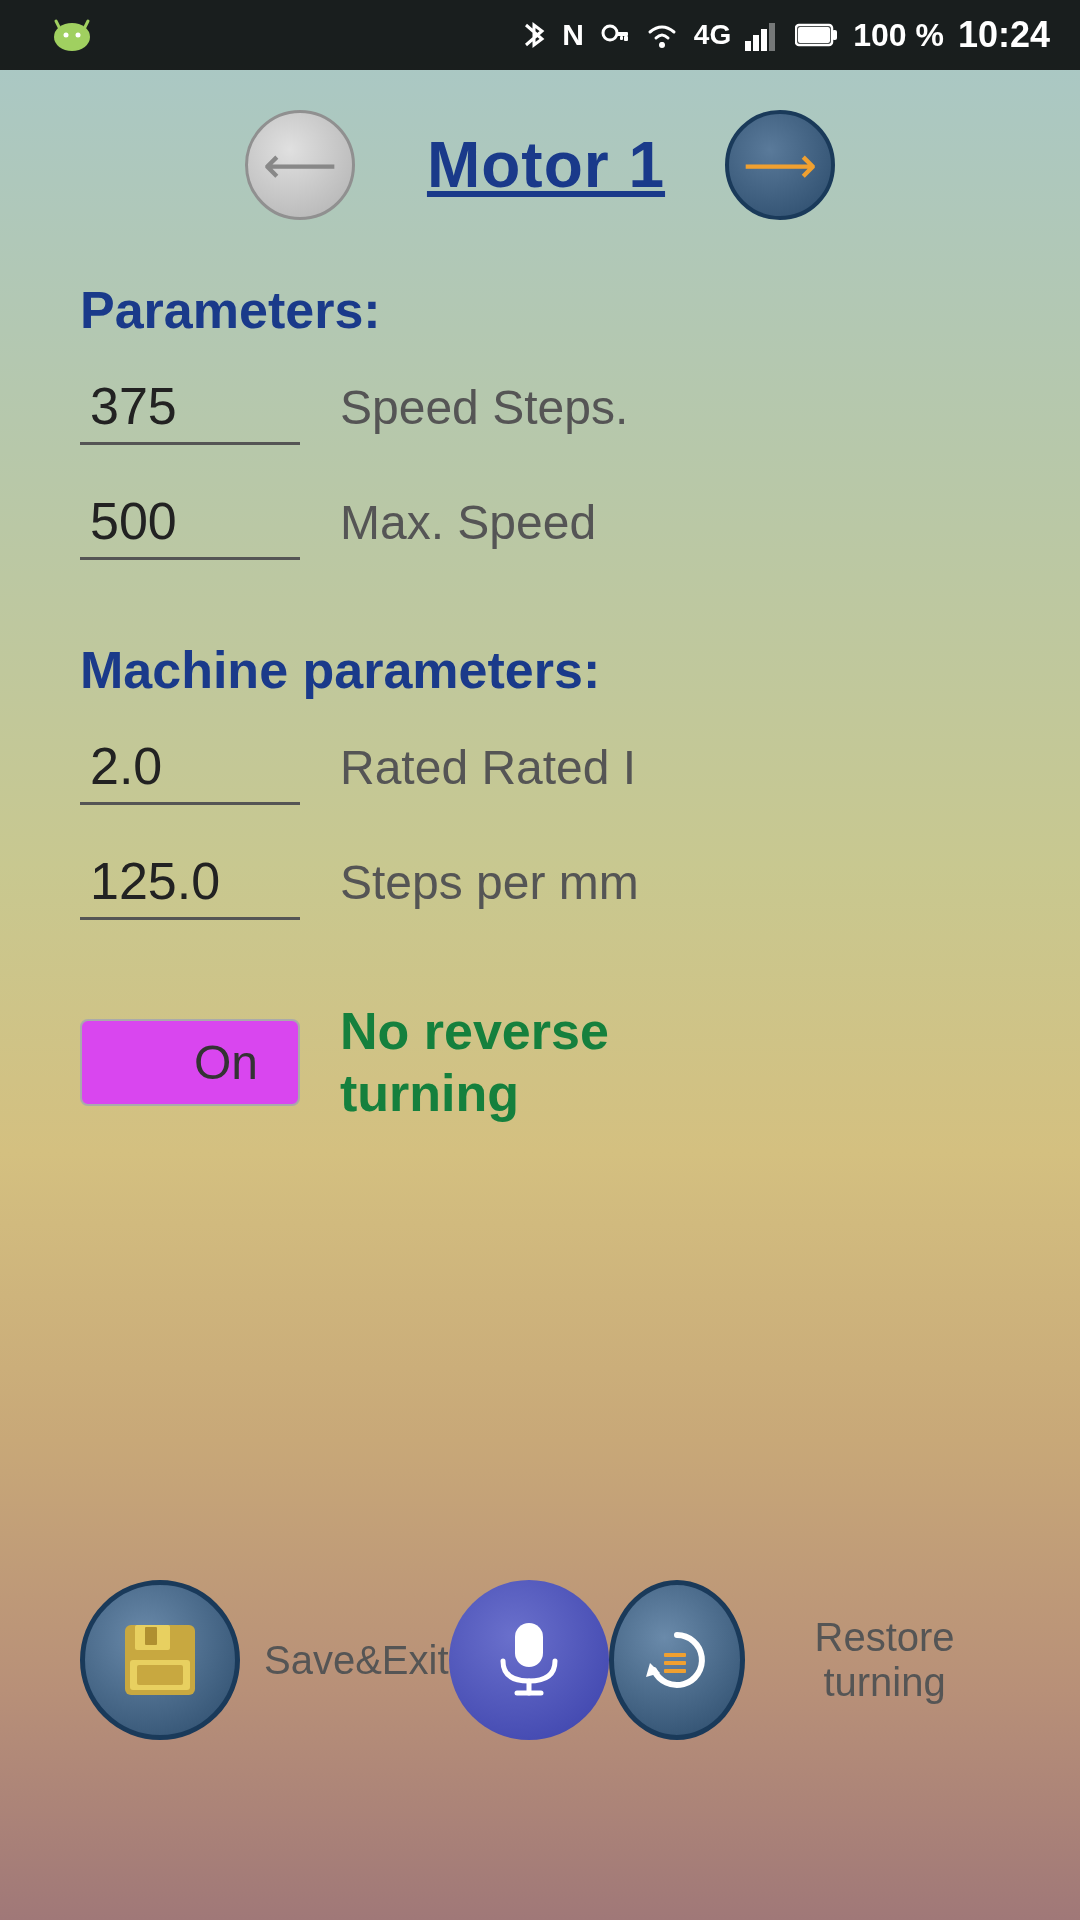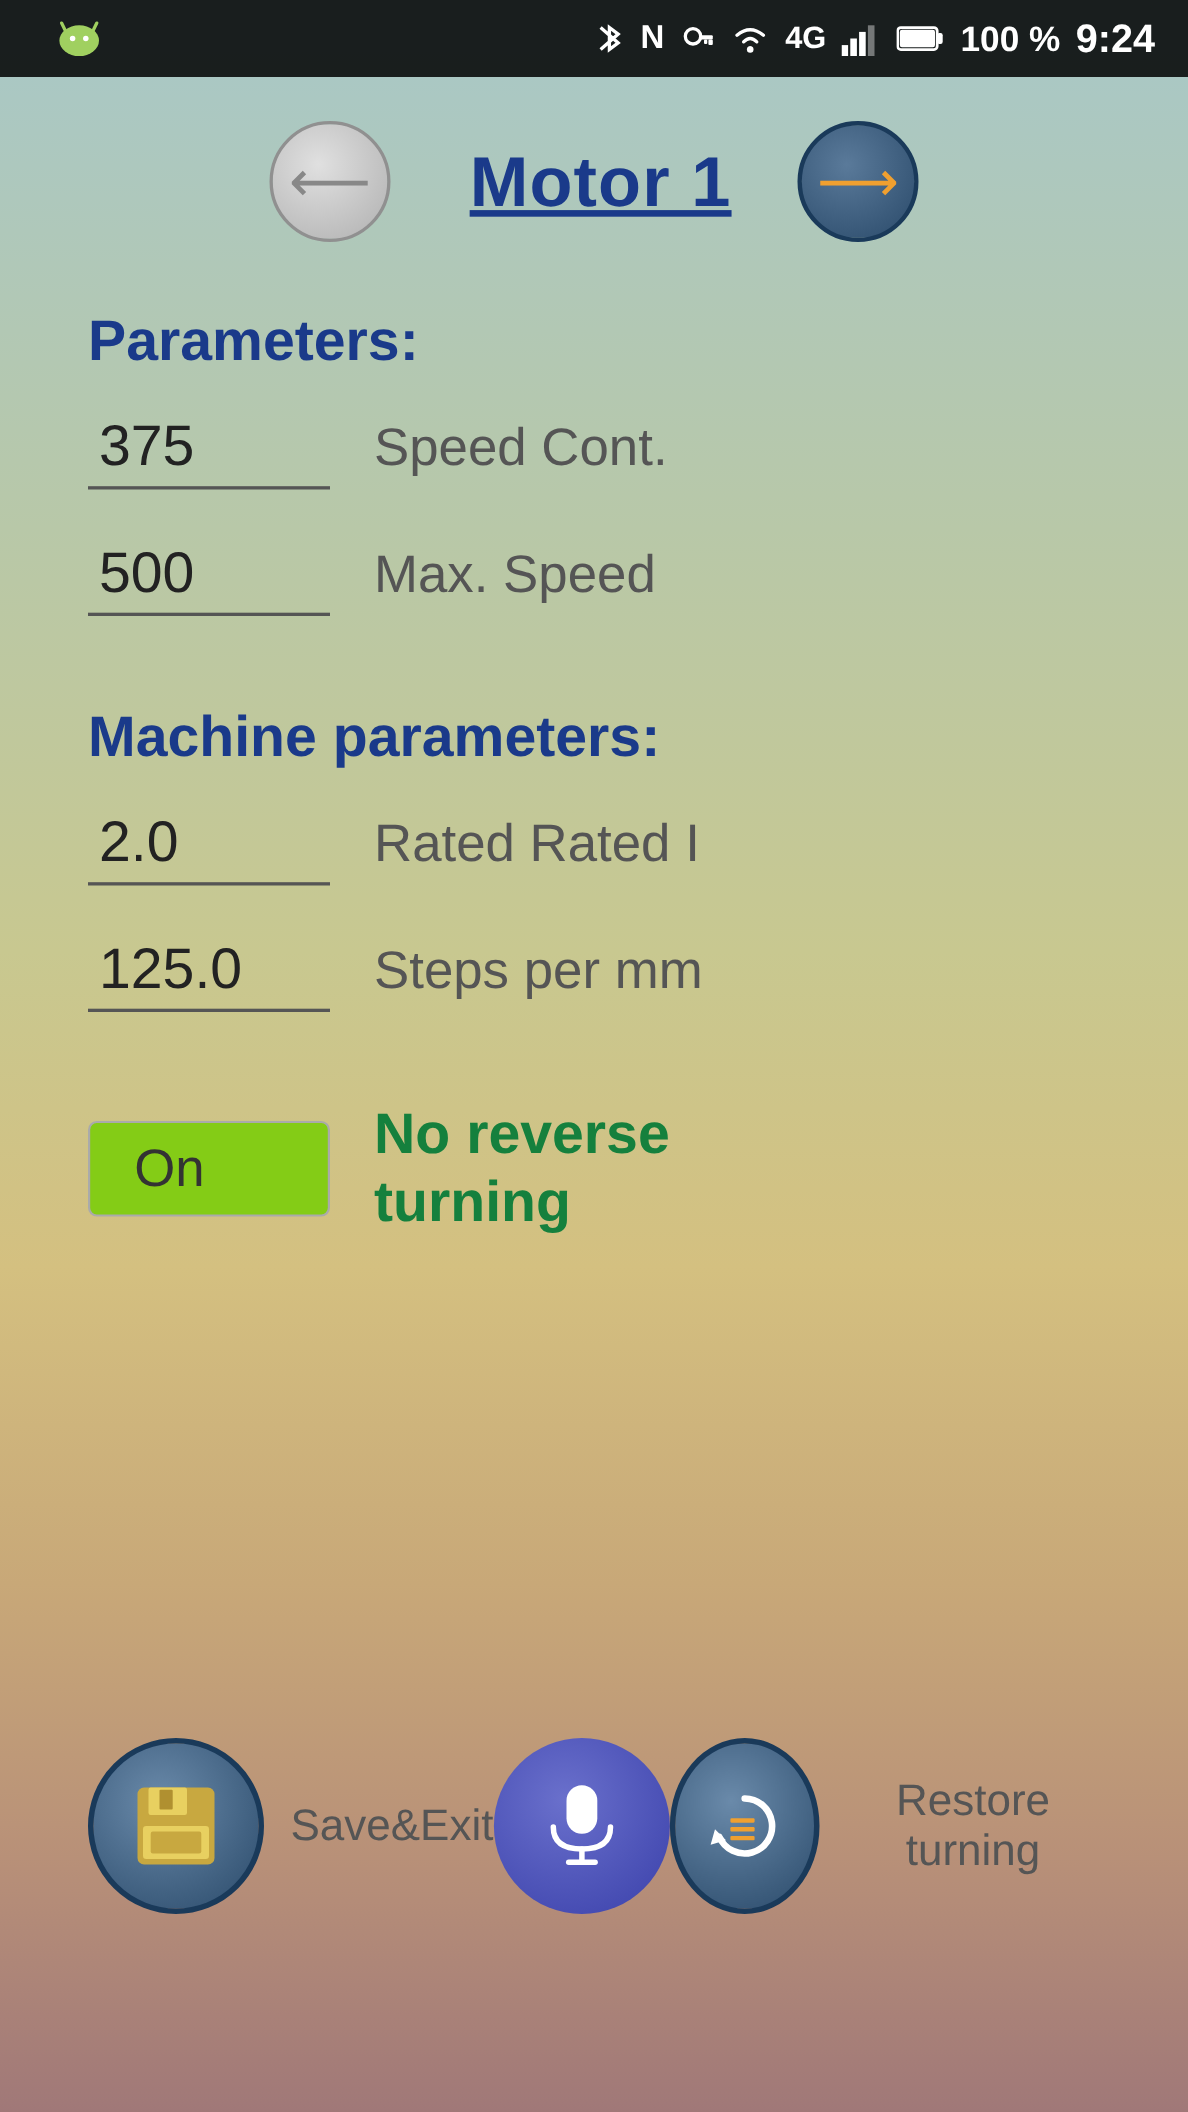--- a/index.html
+++ b/index.html
@@ -258,7 +258,7 @@
       <rect x="3" y="6" width="32" height="16" rx="2" fill="white"></rect>
     </svg>
     <span class="status-text">100 %</span>
-    <span class="status-time">9:24</span>
+    <span class="status-time">10:24</span>
   </div>
 </div>
 

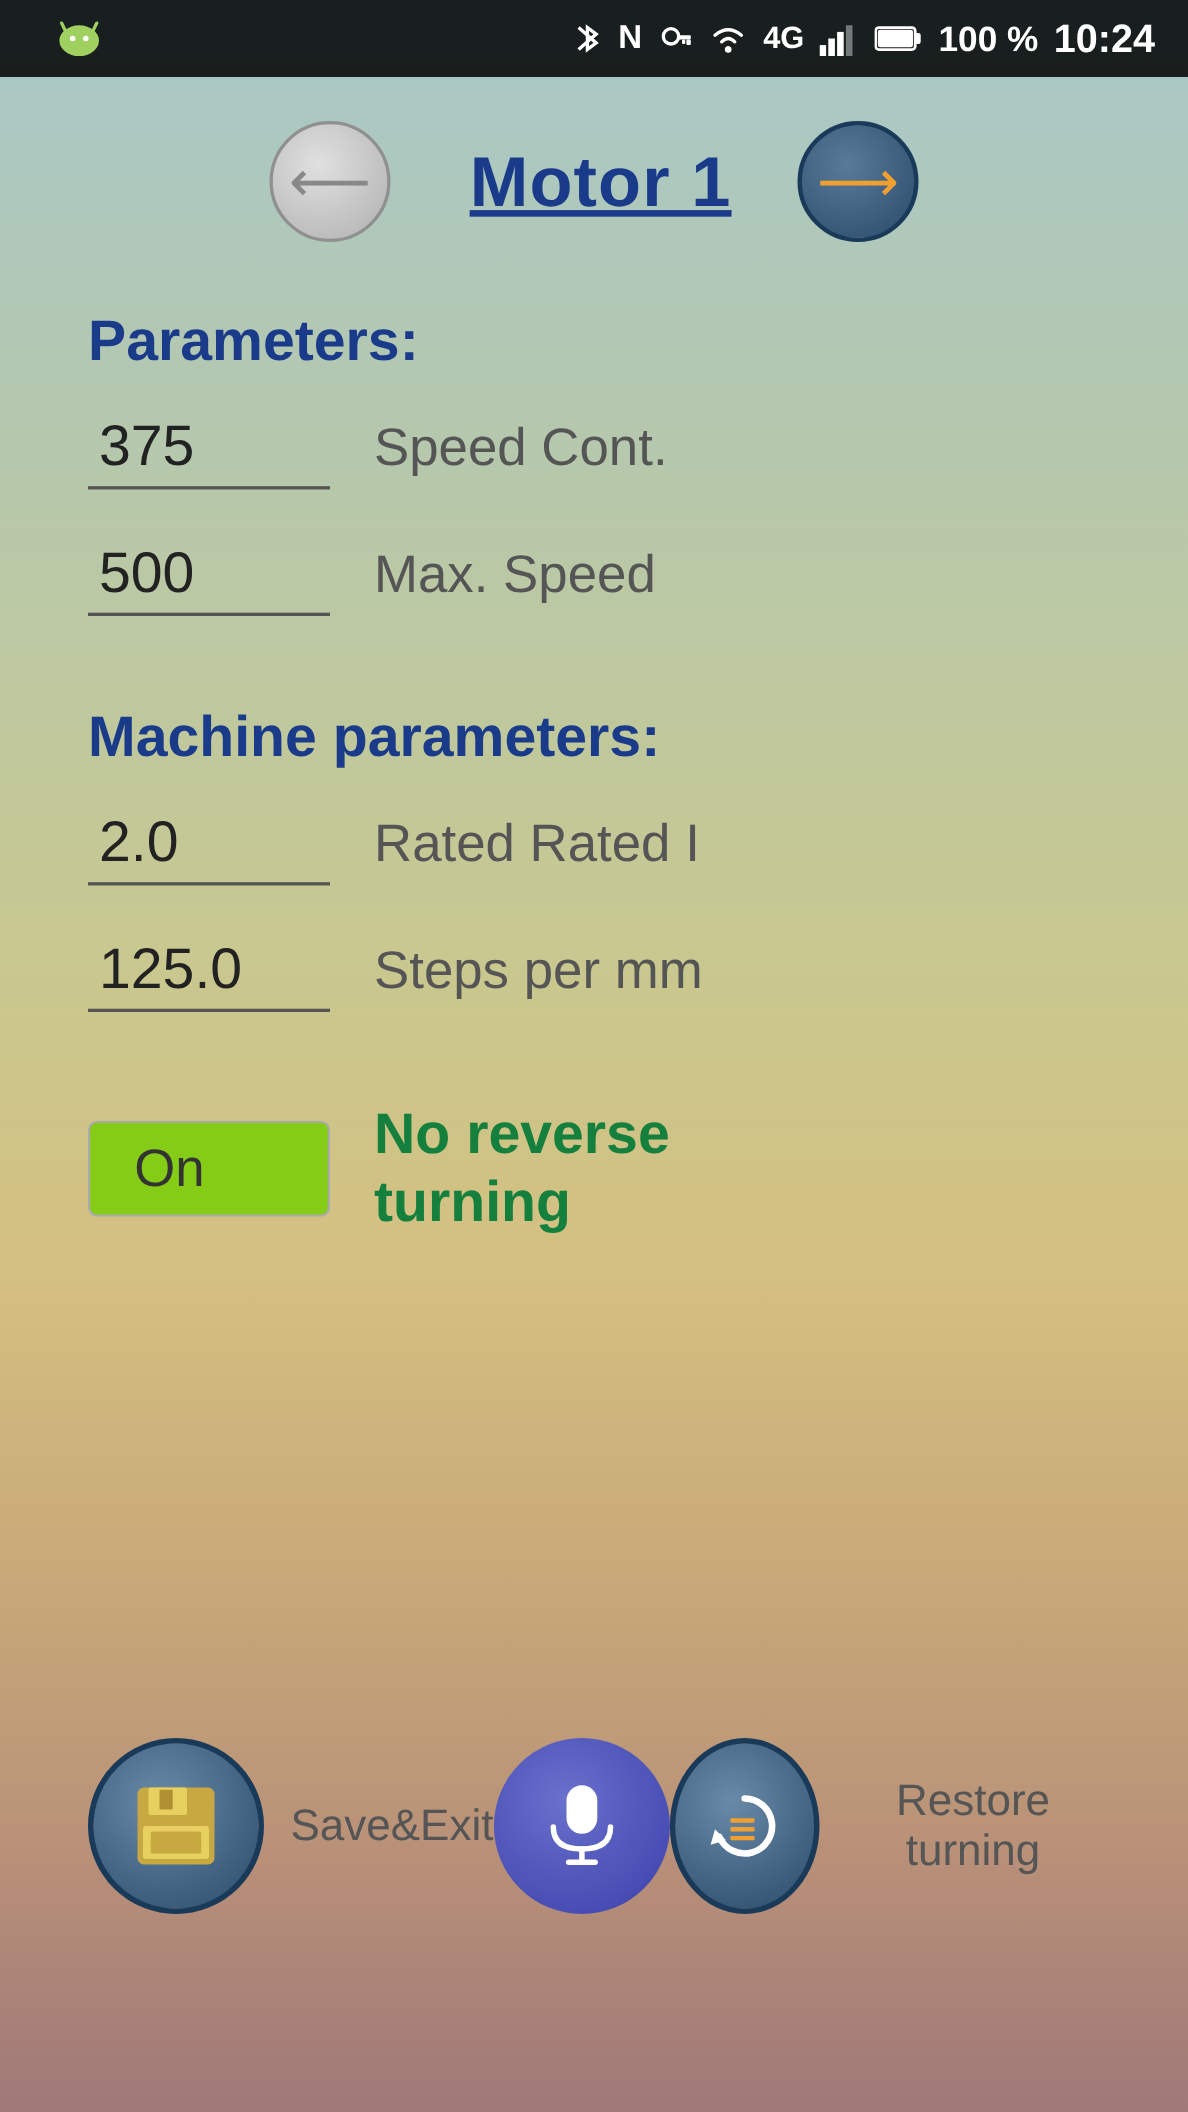--- a/index.html
+++ b/index.html
@@ -278,7 +278,7 @@
 
   <div class="param-row">
     <input class="param-input" type="text" value="375" style="">
-    <span class="param-label">Speed Cont.</span>
+    <span class="param-label">Speed Steps.</span>
   </div>
 
   <div class="param-row">

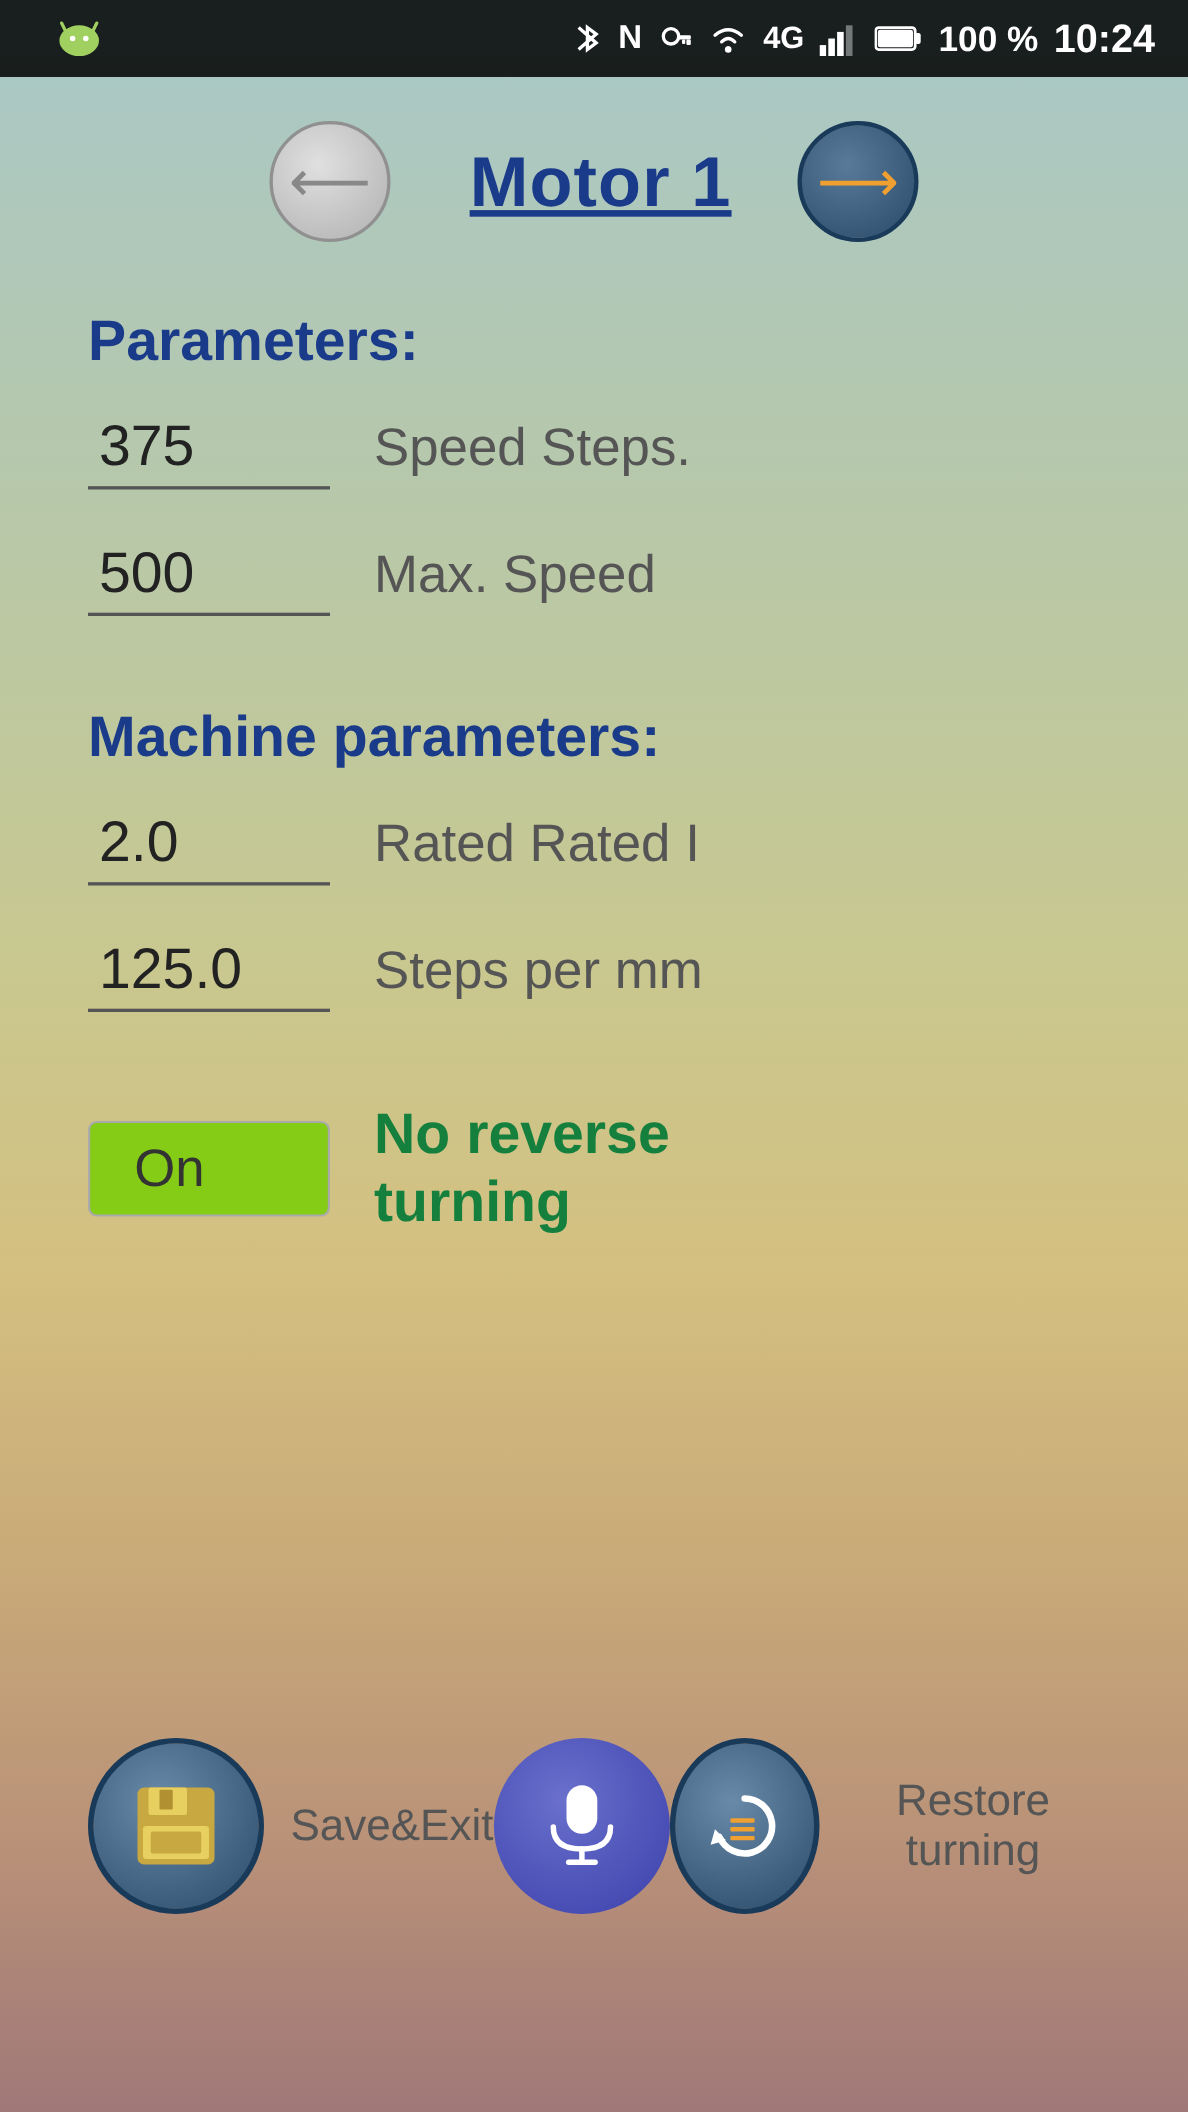--- a/index.html
+++ b/index.html
@@ -139,7 +139,7 @@
 
     
     .toggle-btn {
-      background: #84cc16;
+      background: #d946ef;
       border: 2px solid #aaa;
       border-radius: 8px;
       padding: 14px 40px;
@@ -147,7 +147,7 @@
       color: #333;
       cursor: pointer;
       width: 220px;
-      text-align: left;
+      text-align: right;
     }
 
     .toggle-label {

